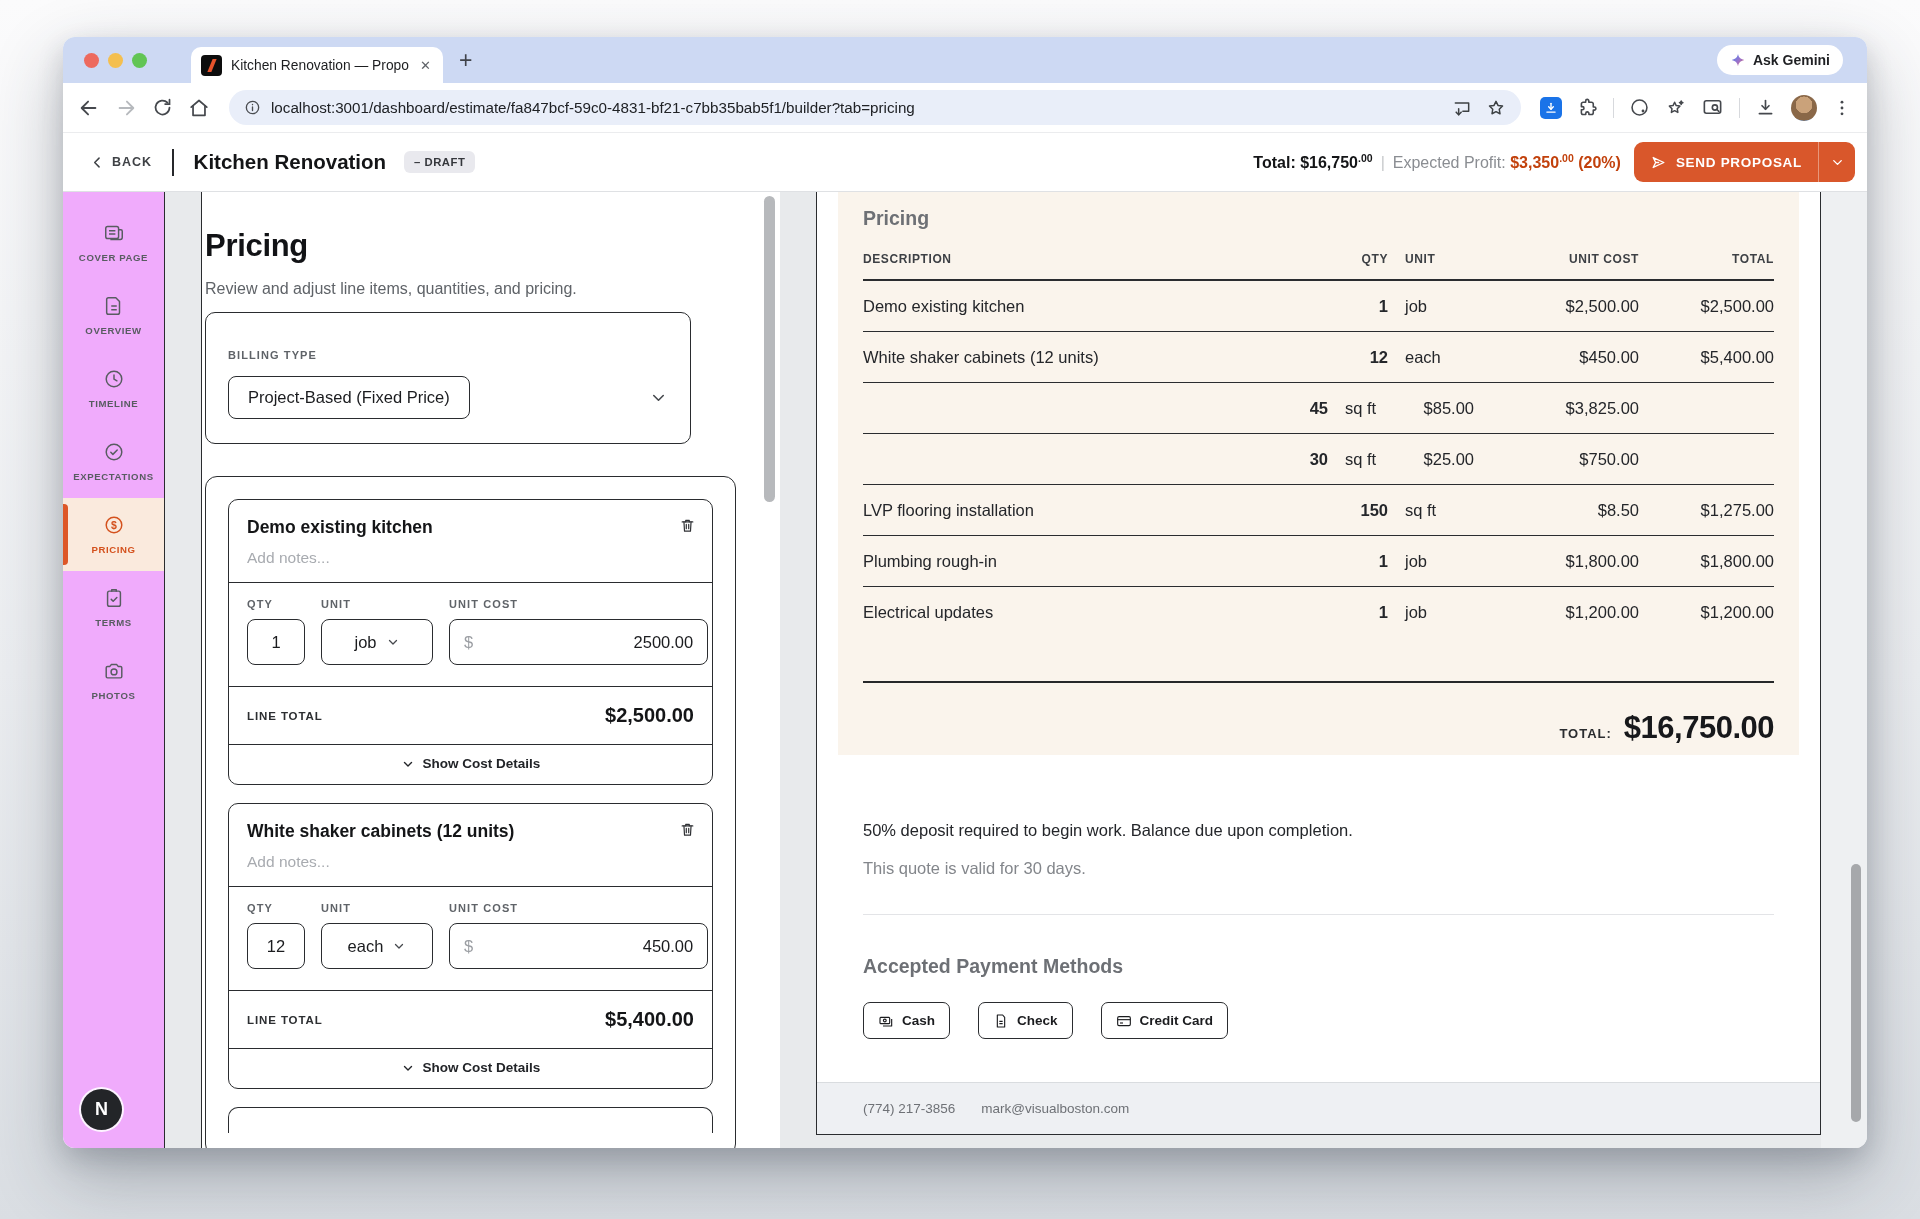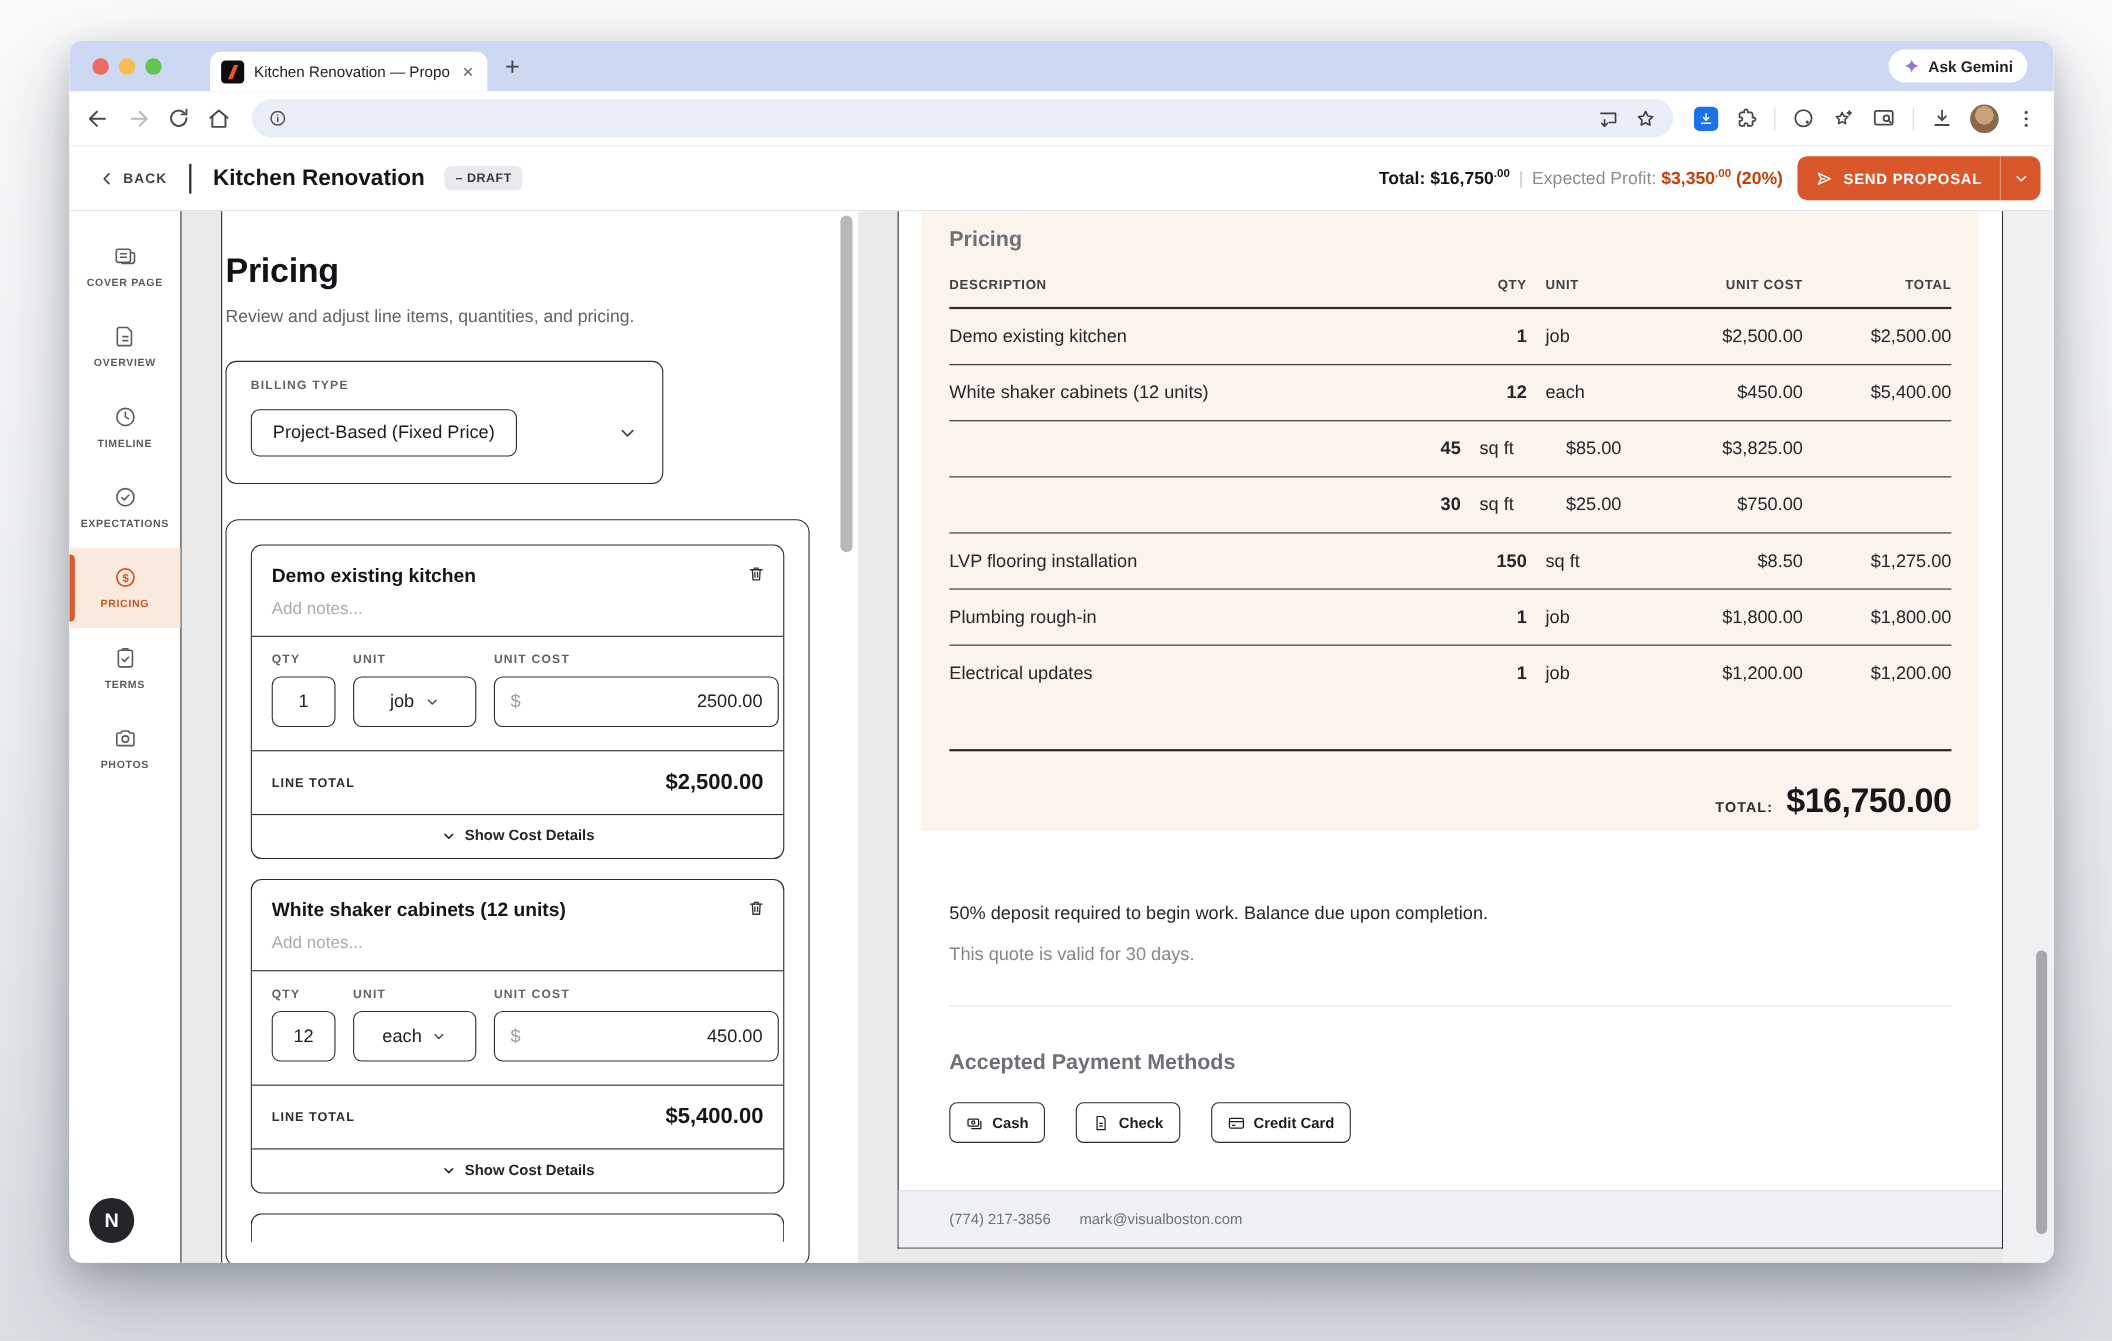--- a/index.html
+++ b/index.html
@@ -202,6 +202,7 @@
           <path d="M12 11.3v4.9"></path>
           <path d="M12 7.8v.2"></path>
         </svg>
+      <span class="url-text">localhost:3001/dashboard/estimate/fa847bcf-59c0-4831-bf21-c7bb35bab5f1/builder?tab=pricing</span>
       <span class="right">
         <svg width="20" height="20" viewBox="0 0 24 24" fill="none" stroke="#3c4043" stroke-width="1.8" stroke-linecap="round" stroke-linejoin="round">
             <path d="M4 6h16v10h-7"></path>

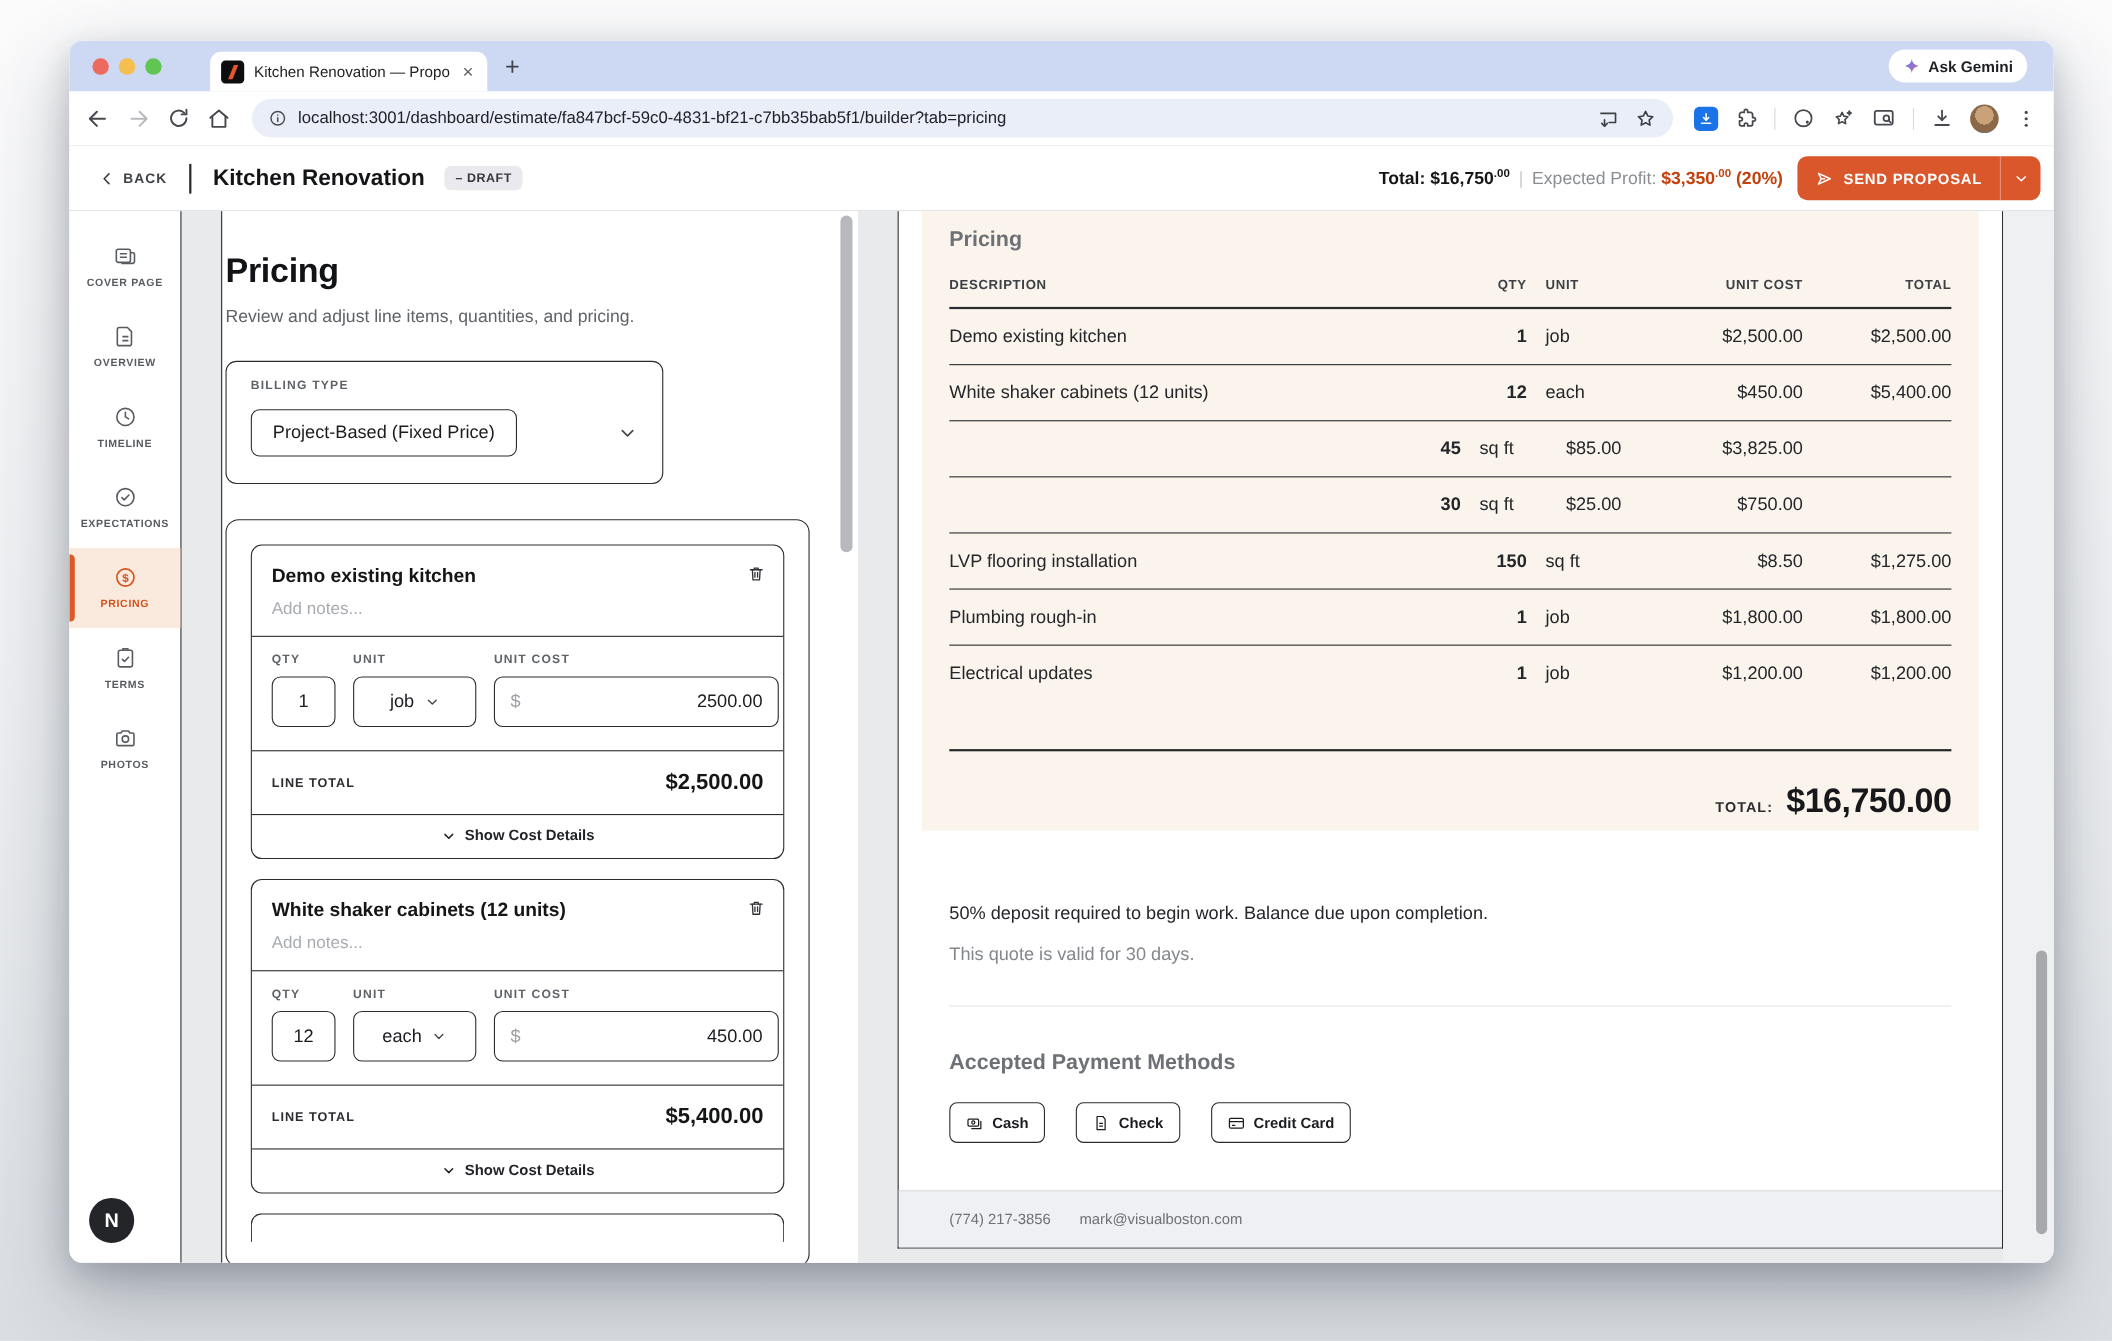--- a/index.html
+++ b/index.html
@@ -69,7 +69,7 @@
   .content { display:flex; height:956px; background:#e8eaec; position:relative; }
 
   
-  .sidebar { width:102px; background:#ffffff; border-right:1.5px solid #2a2c2f; padding-top:14px; display:flex; flex-direction:column; }
+  .sidebar { width:102px; background:#f0abfc; border-right:1.5px solid #2a2c2f; padding-top:14px; display:flex; flex-direction:column; }
   .nav-item { height:73px; display:flex; flex-direction:column; align-items:center; justify-content:center; gap:8px;
     color:#585c61; position:relative; }
   .nav-item .nav-label { font-size:9.6px; font-weight:700; letter-spacing:.6px; text-align:center; }

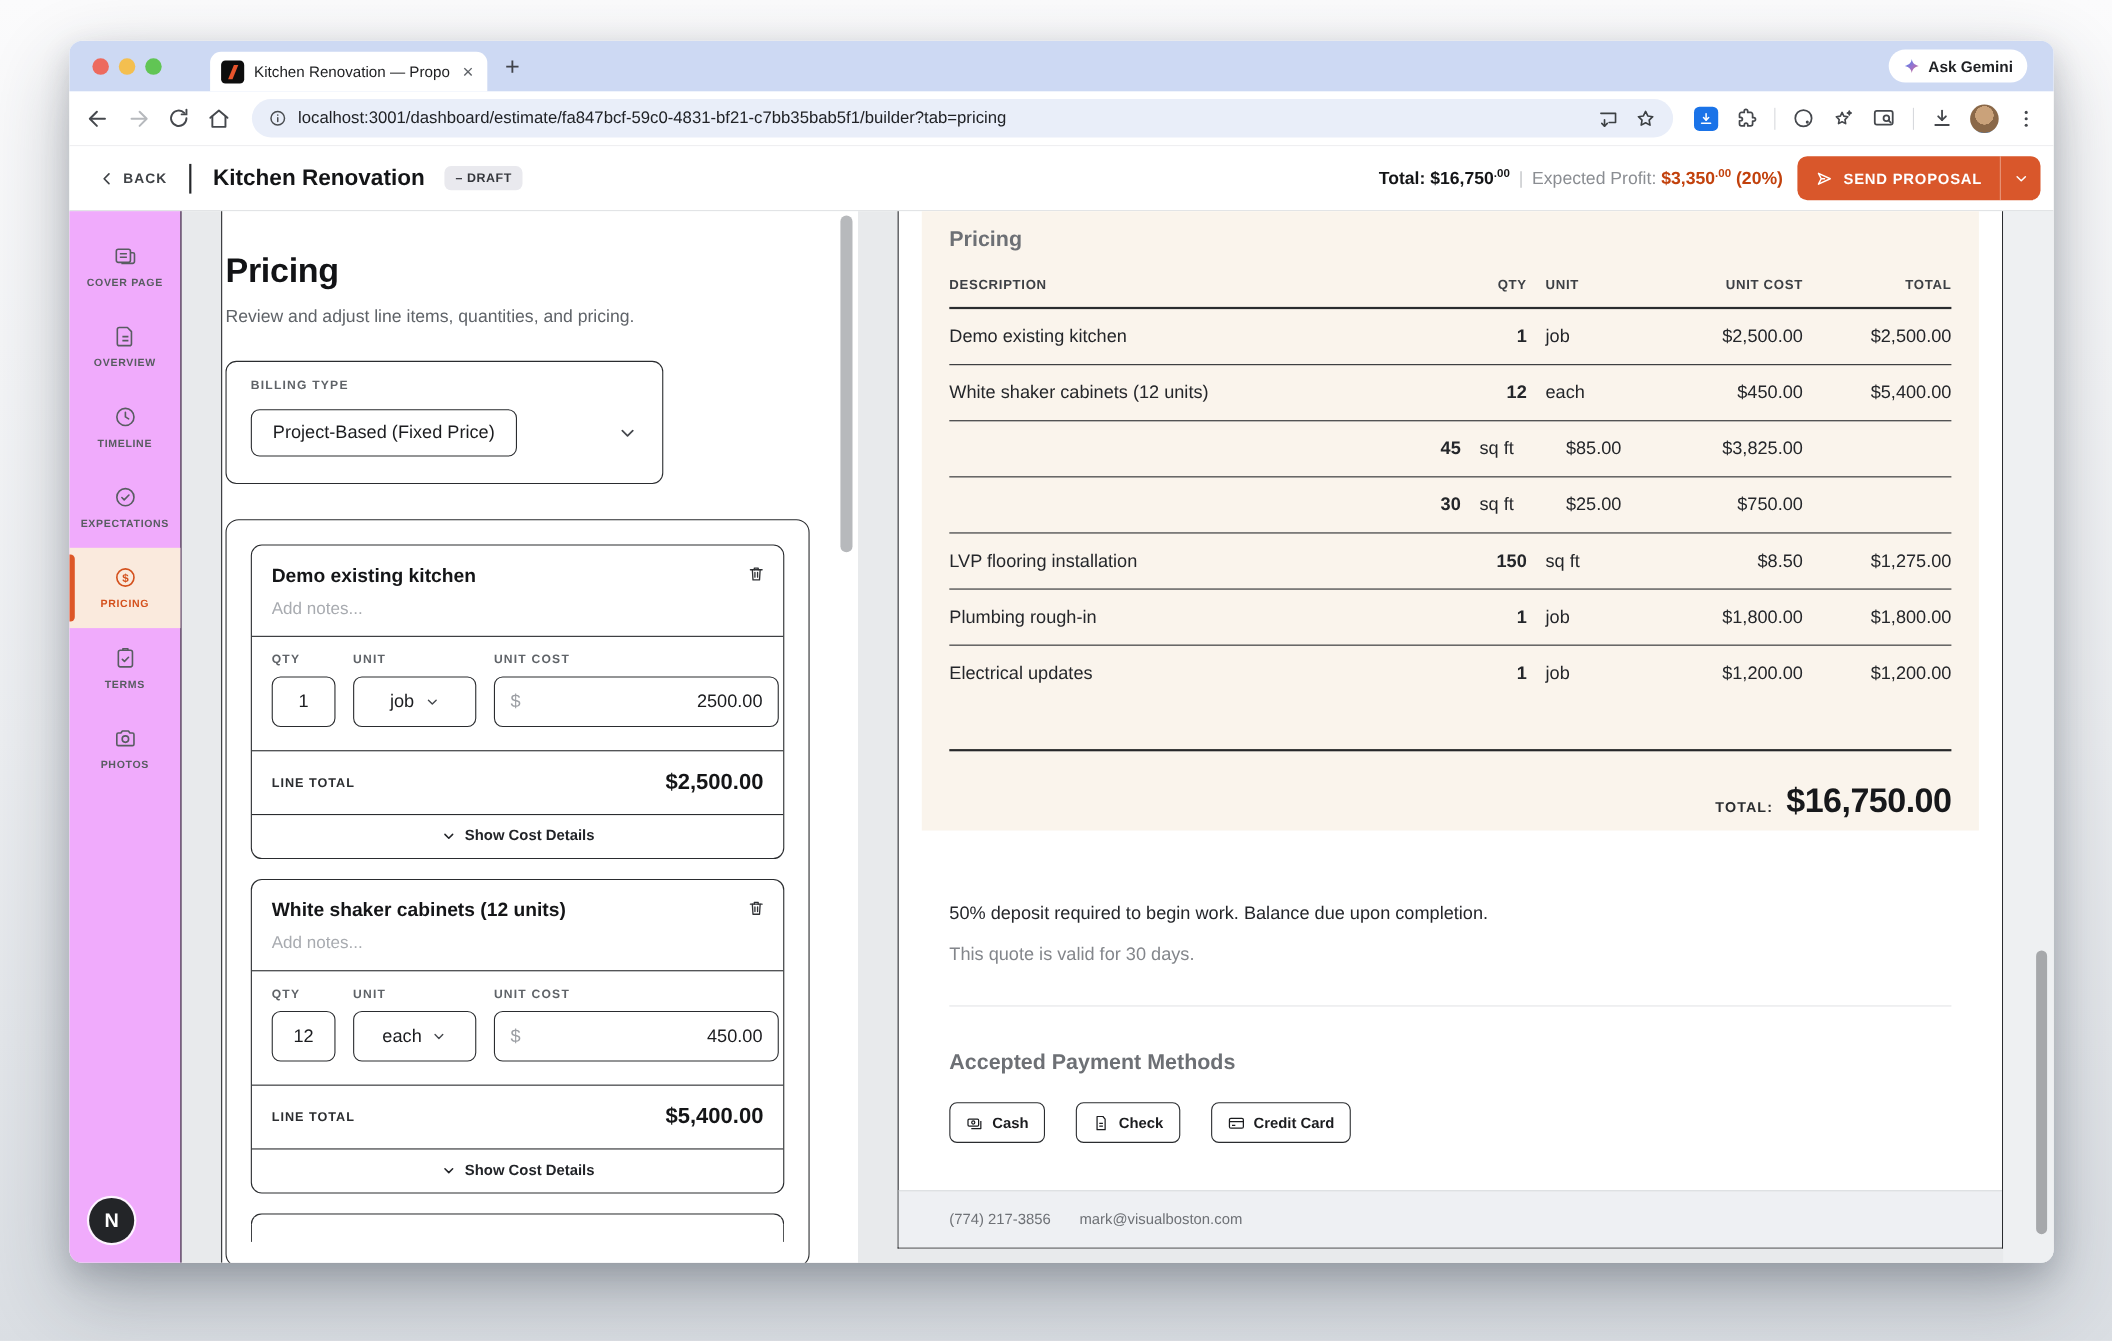--- a/index.html
+++ b/index.html
@@ -82,7 +82,7 @@
   .form-panel { width:579px; background:#fff; border-left:1.5px solid #2a2c2f; position:relative; padding:36px 0 0 3px; }
   .form-title { font-size:31px; font-weight:800; color:#121316; letter-spacing:-.3px; }
   .form-sub { margin-top:16px; font-size:16px; color:#5f6368; }
-  .billing-card { margin-top:30px; width:398px; border:1.5px solid #2a2c2f; border-radius:10px; padding:16px 22px 24px; }
+  .billing-card { margin-top:14px; width:486px; border:1.5px solid #2a2c2f; border-radius:10px; padding:36px 22px 24px; }
   .field-label { font-size:11px; font-weight:700; letter-spacing:1.1px; color:#5f6368; }
   .billing-row { margin-top:15px; display:flex; align-items:center; justify-content:space-between; }
   .billing-value { border:1.5px solid #2a2c2f; border-radius:8px; padding:11px 19px; font-size:16.5px; color:#1b1c1f; }

